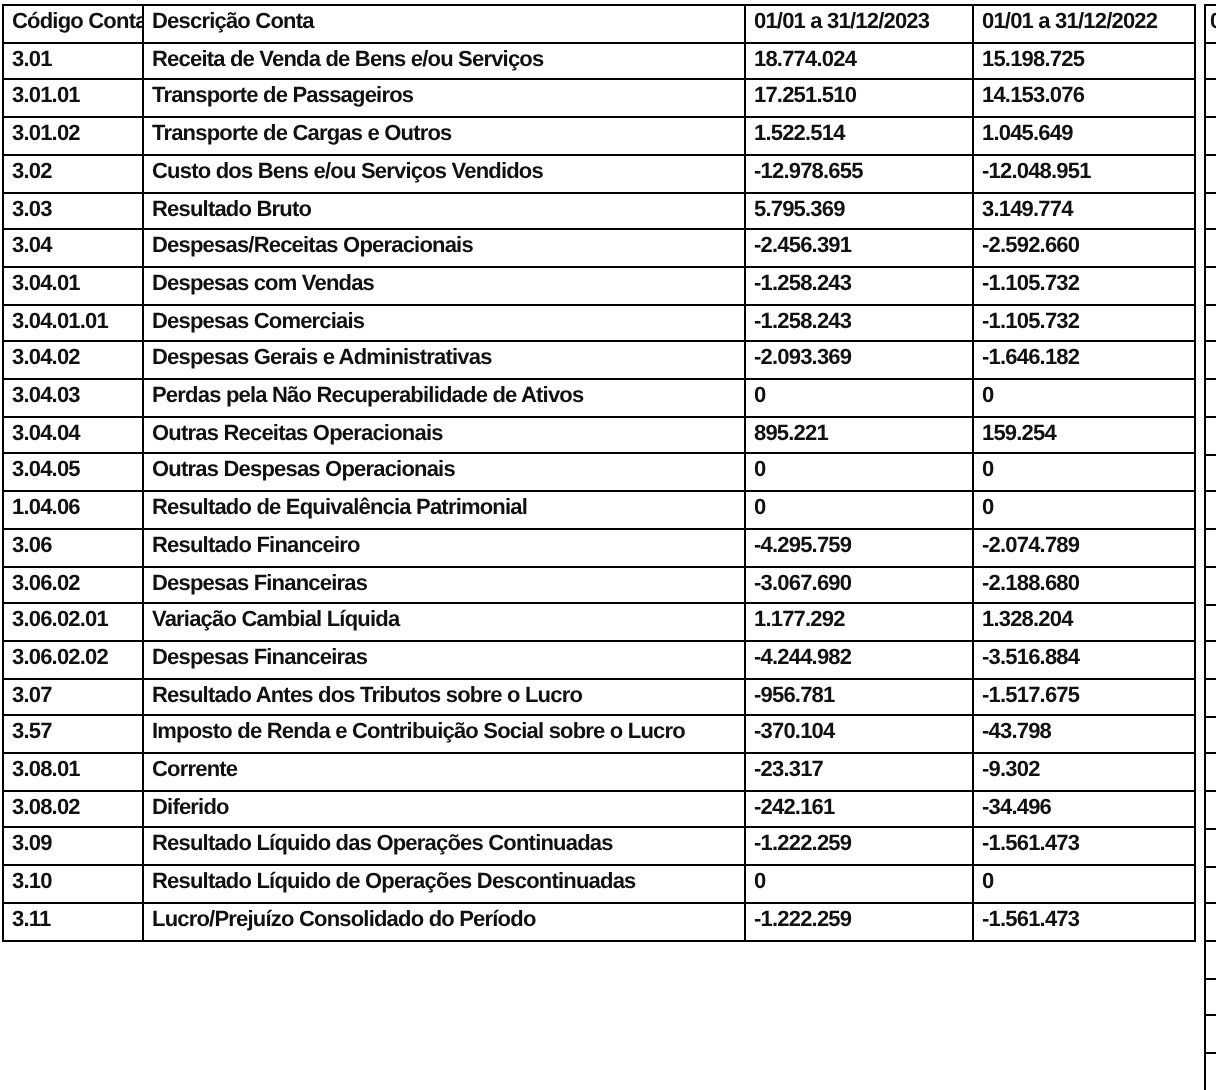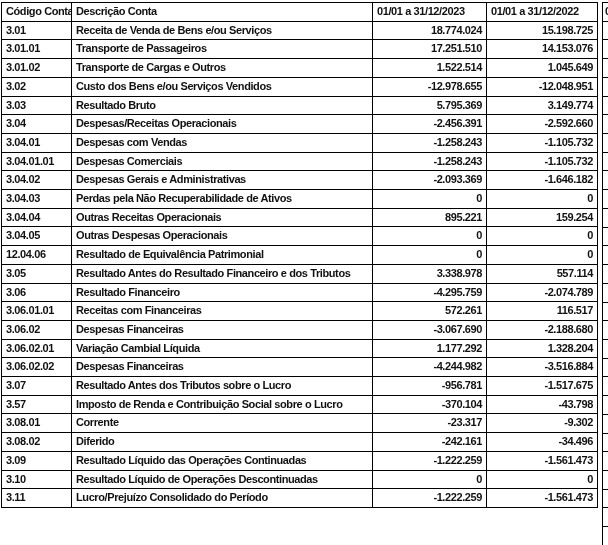--- a/index.html
+++ b/index.html
@@ -42,7 +42,7 @@
     text-align: left;
     vertical-align: middle;
   }
-  table.fin td.num { text-align: right; }
+  table.fin td.num { text-align: left; }
   
   .frag {
     position: absolute;

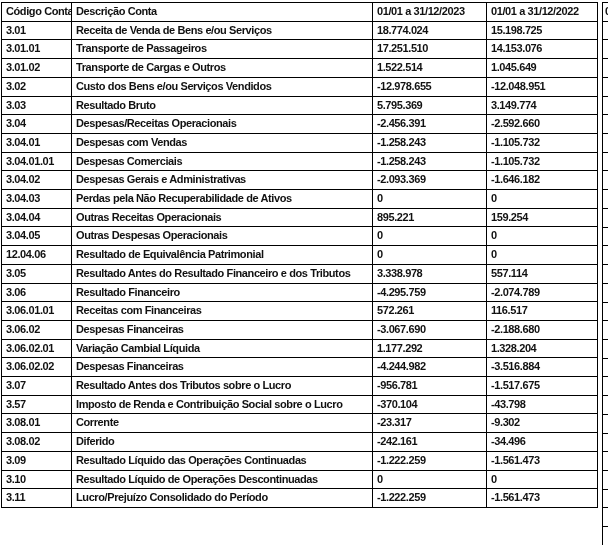--- a/index.html
+++ b/index.html
@@ -158,7 +158,7 @@
           <td class="num">0</td>
         </tr>
         <tr>
-          <td class="code">12.04.06</td>
+          <td class="code">1.04.06</td>
           <td class="desc">Resultado de Equivalência Patrimonial</td>
           <td class="num">0</td>
           <td class="num">0</td>

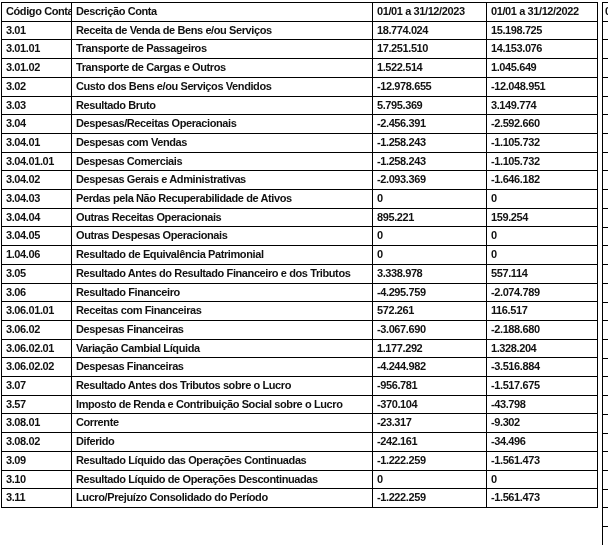--- a/index.html
+++ b/index.html
@@ -164,12 +164,6 @@
           <td class="num">0</td>
         </tr>
         <tr>
-          <td class="code">3.05</td>
-          <td class="desc">Resultado Antes do Resultado Financeiro e dos Tributos</td>
-          <td class="num">3.338.978</td>
-          <td class="num">557.114</td>
-        </tr>
-        <tr>
           <td class="code">3.06</td>
           <td class="desc">Resultado Financeiro</td>
           <td class="num">-4.295.759</td>

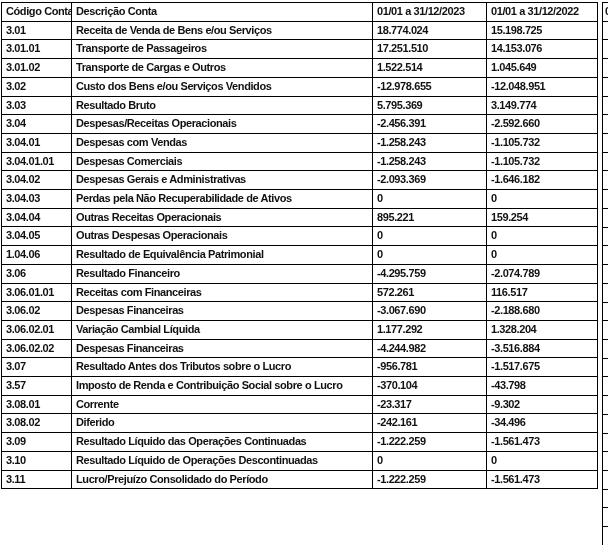--- a/index.html
+++ b/index.html
@@ -170,12 +170,6 @@
           <td class="num">-2.074.789</td>
         </tr>
         <tr>
-          <td class="code">3.06.01.01</td>
-          <td class="desc">Receitas com Financeiras</td>
-          <td class="num">572.261</td>
-          <td class="num">116.517</td>
-        </tr>
-        <tr>
           <td class="code">3.06.02</td>
           <td class="desc">Despesas Financeiras</td>
           <td class="num">-3.067.690</td>

